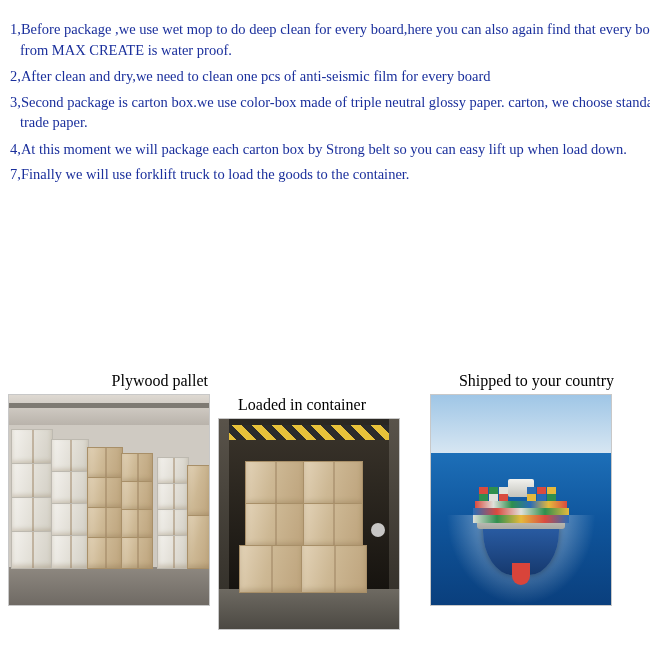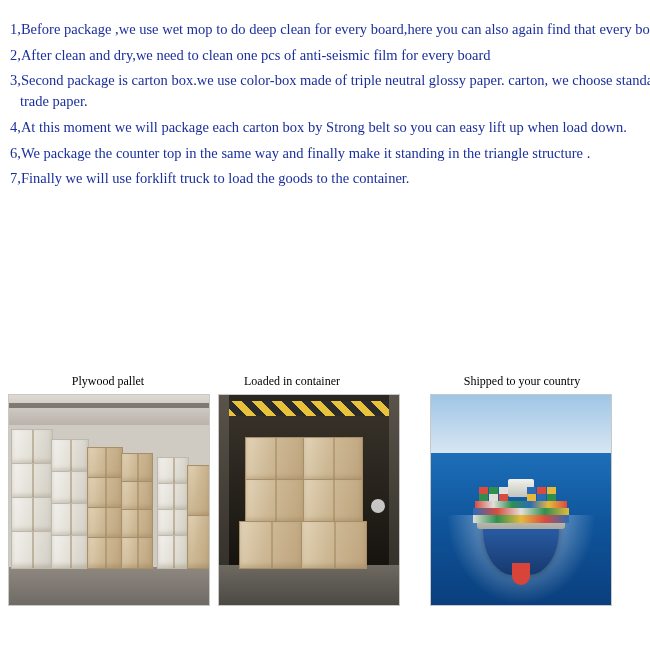--- a/index.html
+++ b/index.html
@@ -163,6 +163,7 @@
 
   <div class="steps">
     <p class="step-line">1,Before package ,we use wet mop to do deep clean for every board,here you can also again find that every board</p>
+    <p class="step-line indent">from MAX CREATE is water proof.</p>
     <p class="step-line">2,After clean and dry,we need to clean one pcs of anti-seismic film for every board</p>
     <p class="step-line">3,Second package is carton box.we use color-box made of triple neutral glossy paper. carton, we choose standard</p>
     <p class="step-line indent">trade paper.</p>

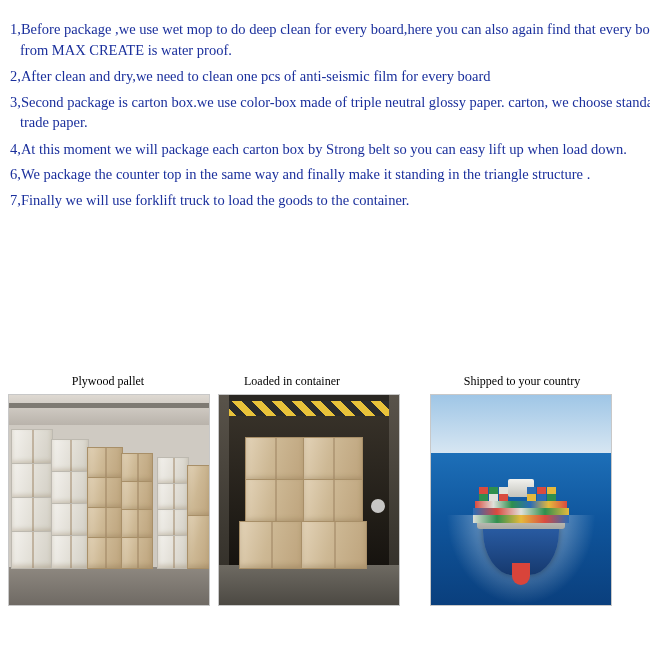--- a/index.html
+++ b/index.html
@@ -168,7 +168,6 @@
     <p class="step-line">3,Second package is carton box.we use color-box made of triple neutral glossy paper. carton, we choose standard</p>
     <p class="step-line indent">trade paper.</p>
     <p class="step-line">4,At this moment we will package each carton box by Strong belt so you can easy lift up when load down.</p>
-    <p class="step-line">6,We package the counter top in the same way and finally make it standing in the triangle structure .</p>
     <p class="step-line">7,Finally we will use forklift truck to load the goods to the container.</p>
   </div>
 

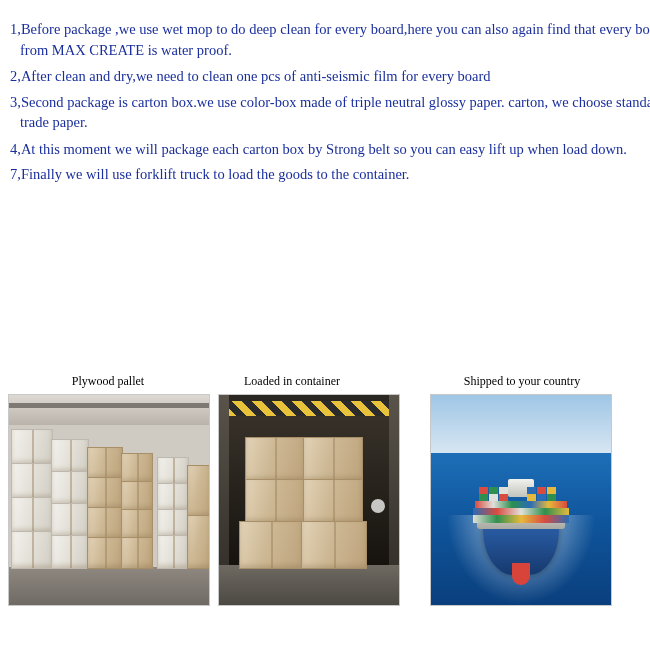--- a/index.html
+++ b/index.html
@@ -51,8 +51,8 @@
   }
   .gal-caption {
     color: #000000;
-    font-size: 12px;
-    text-align: center;
+    font-size: 16px;
+    text-align: right;
     font-family: "Liberation Serif", serif;
     height: 26px;
     line-height: 26px;

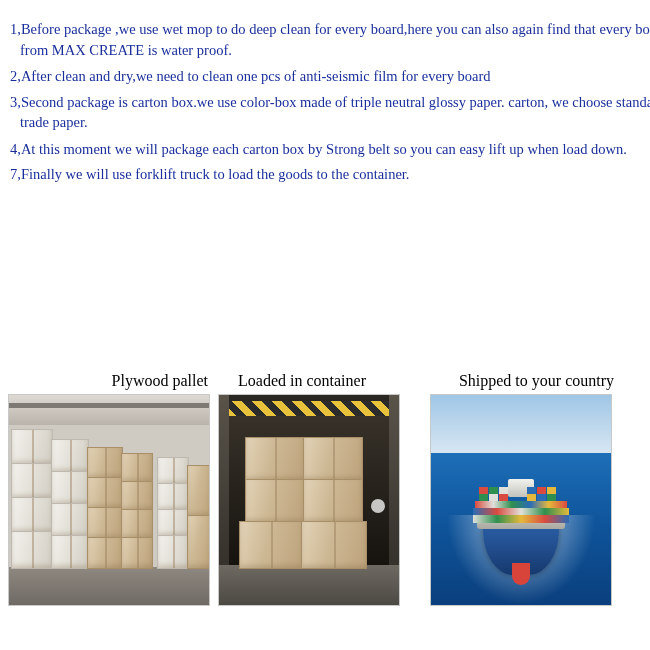--- a/index.html
+++ b/index.html
@@ -250,7 +250,7 @@
       </div>
     </div>
 
-    <div class="gal-item" style="left:218px; width:148px;">
+    <div class="gal-item" style="left:218px; width:148px;margin-top:24px;">
       <div class="gal-caption">Loaded in container</div>
       <div class="photo p2">
         <div class="walls"></div>

